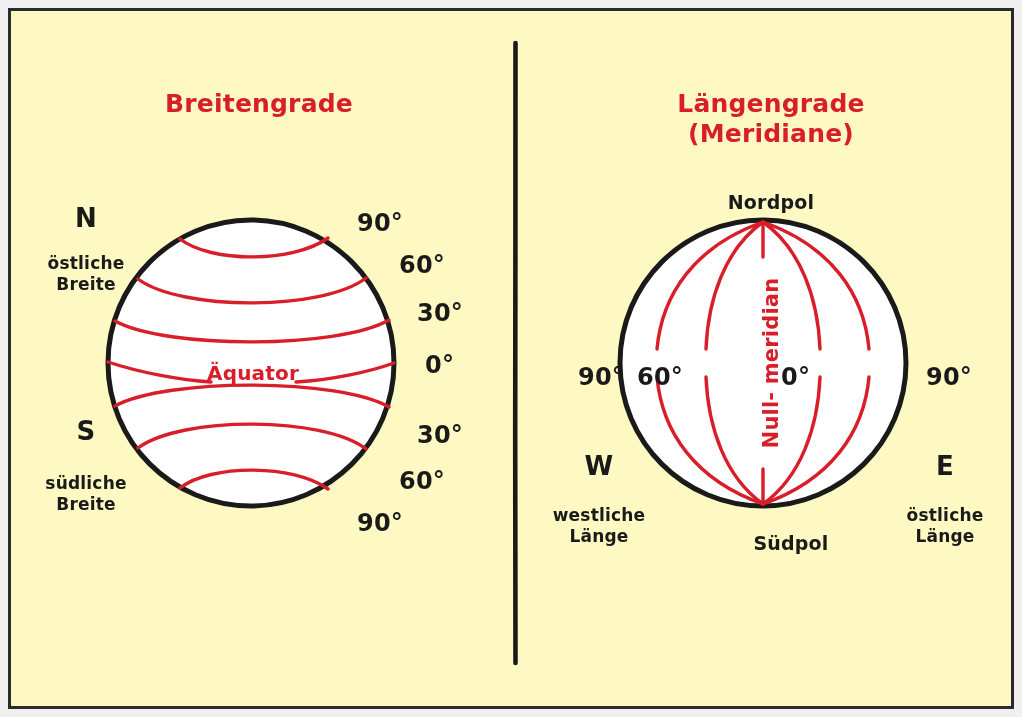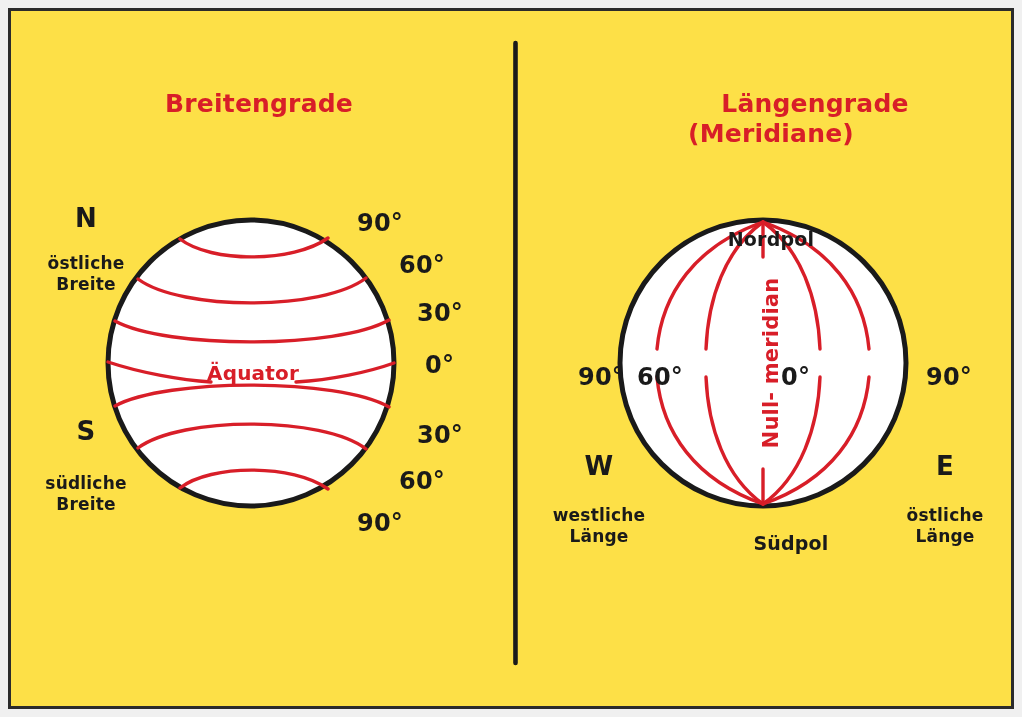--- a/index.html
+++ b/index.html
@@ -32,7 +32,7 @@
     height: 701px;
     box-sizing: border-box;
     border: 3px solid #2b2b2b;
-    background: #fde047;
+    background: #fef9c3;
   }
 
   #canvas {

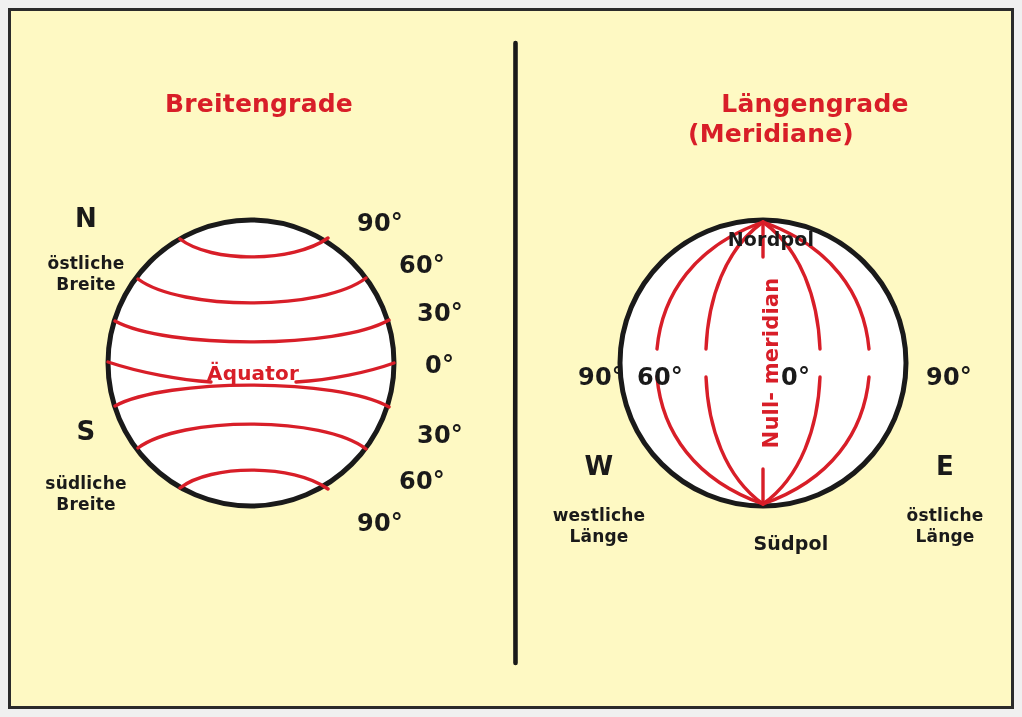--- a/index.html
+++ b/index.html
@@ -157,7 +157,7 @@
     <div class="txt deg" style="left:388px; top:456px;">60°</div>
     <div class="txt deg" style="left:346px; top:498px;">90°</div>
 
-    <div class="title txt ctr" style="left:804px; top:78px;">Längengrade</div>
+    <div class="title txt ctr" style="left:760px; top:78px;">Längengrade</div>
     <div class="title txt ctr" style="left:760px; top:108px;">(Meridiane)</div>
 
     <div class="txt pole ctr" style="left:760px; top:180px;margin-top:37px;">Nordpol</div>

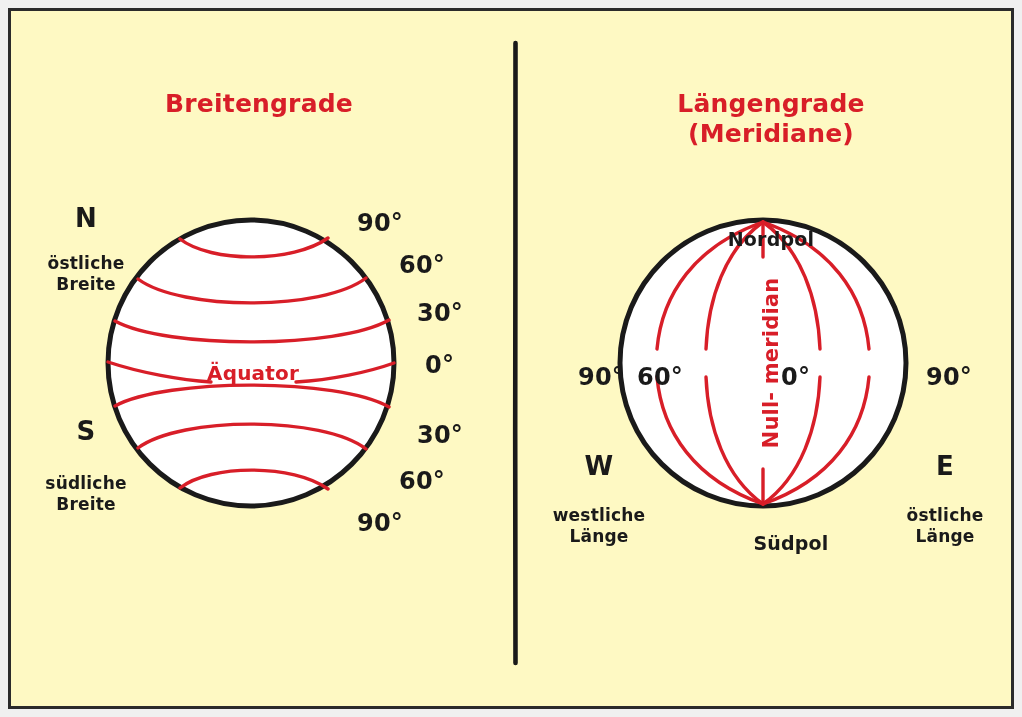--- a/index.html
+++ b/index.html
@@ -160,7 +160,7 @@
     <div class="title txt ctr" style="left:760px; top:78px;">Längengrade</div>
     <div class="title txt ctr" style="left:760px; top:108px;">(Meridiane)</div>
 
-    <div class="txt pole ctr" style="left:760px; top:180px;margin-top:37px;">Nordpol</div>
+    <div class="txt pole ctr" style="left:760px; top:180px;">Nordpol</div>
     <div class="txt pole ctr" style="left:760px; top:521px;margin-left:20px;">Südpol</div>
 
     <div class="txt vert" style="left:760px; top:352px; font-size:21px; color:#d81e28;

